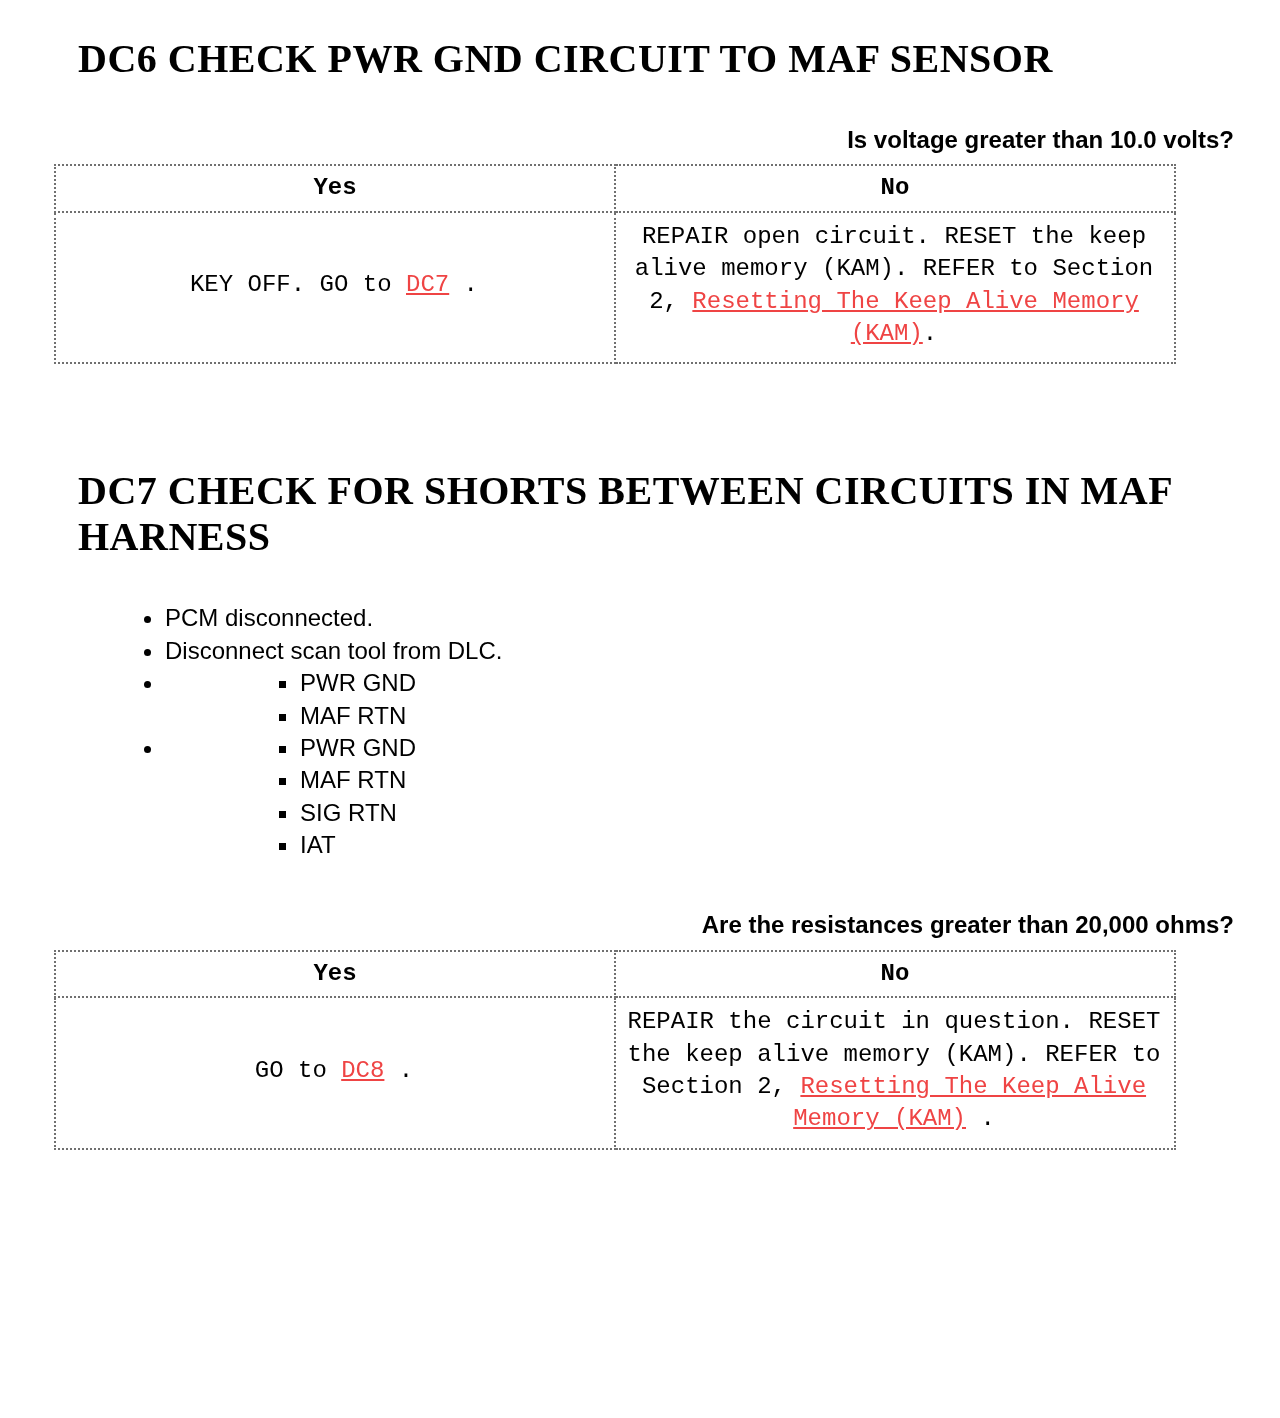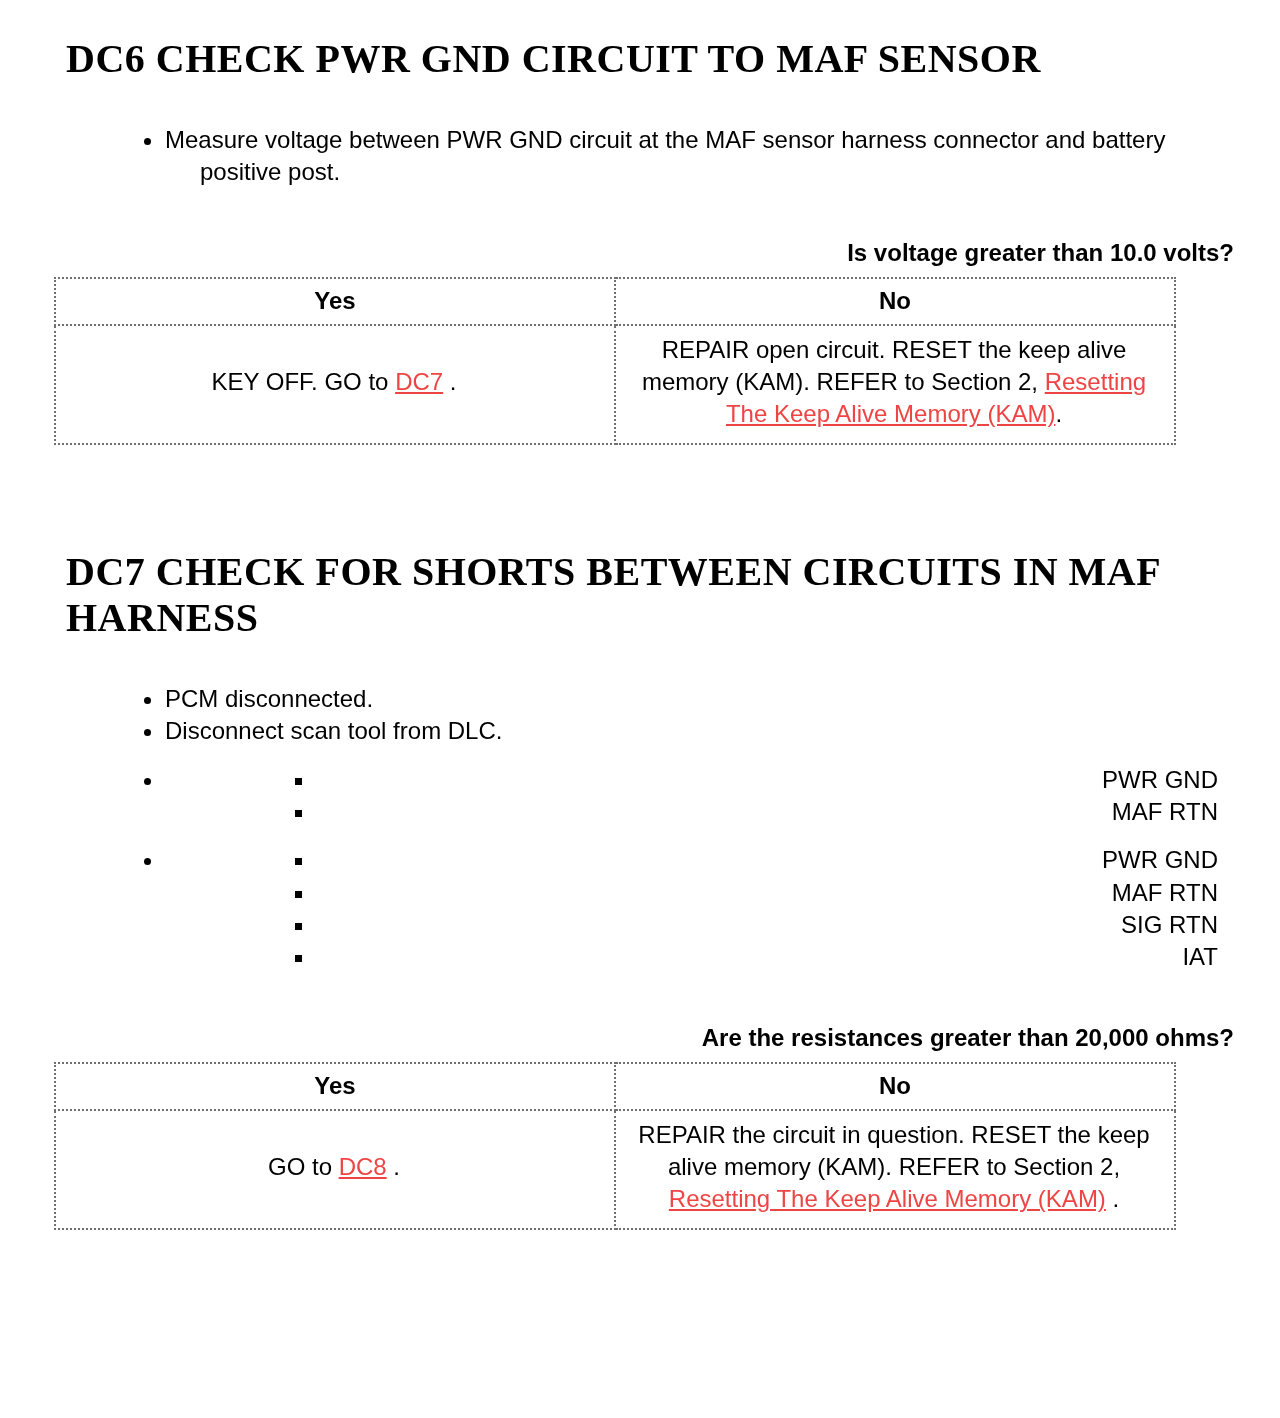--- a/index.html
+++ b/index.html
@@ -21,7 +21,7 @@
     font-weight: bold;
     font-size: 40px;
     line-height: 1.15;
-    margin: 0 0 42px 4px;
+    margin: 0 0 42px 16px;
     max-width: 1100px;
     letter-spacing: 0.5px;
   }

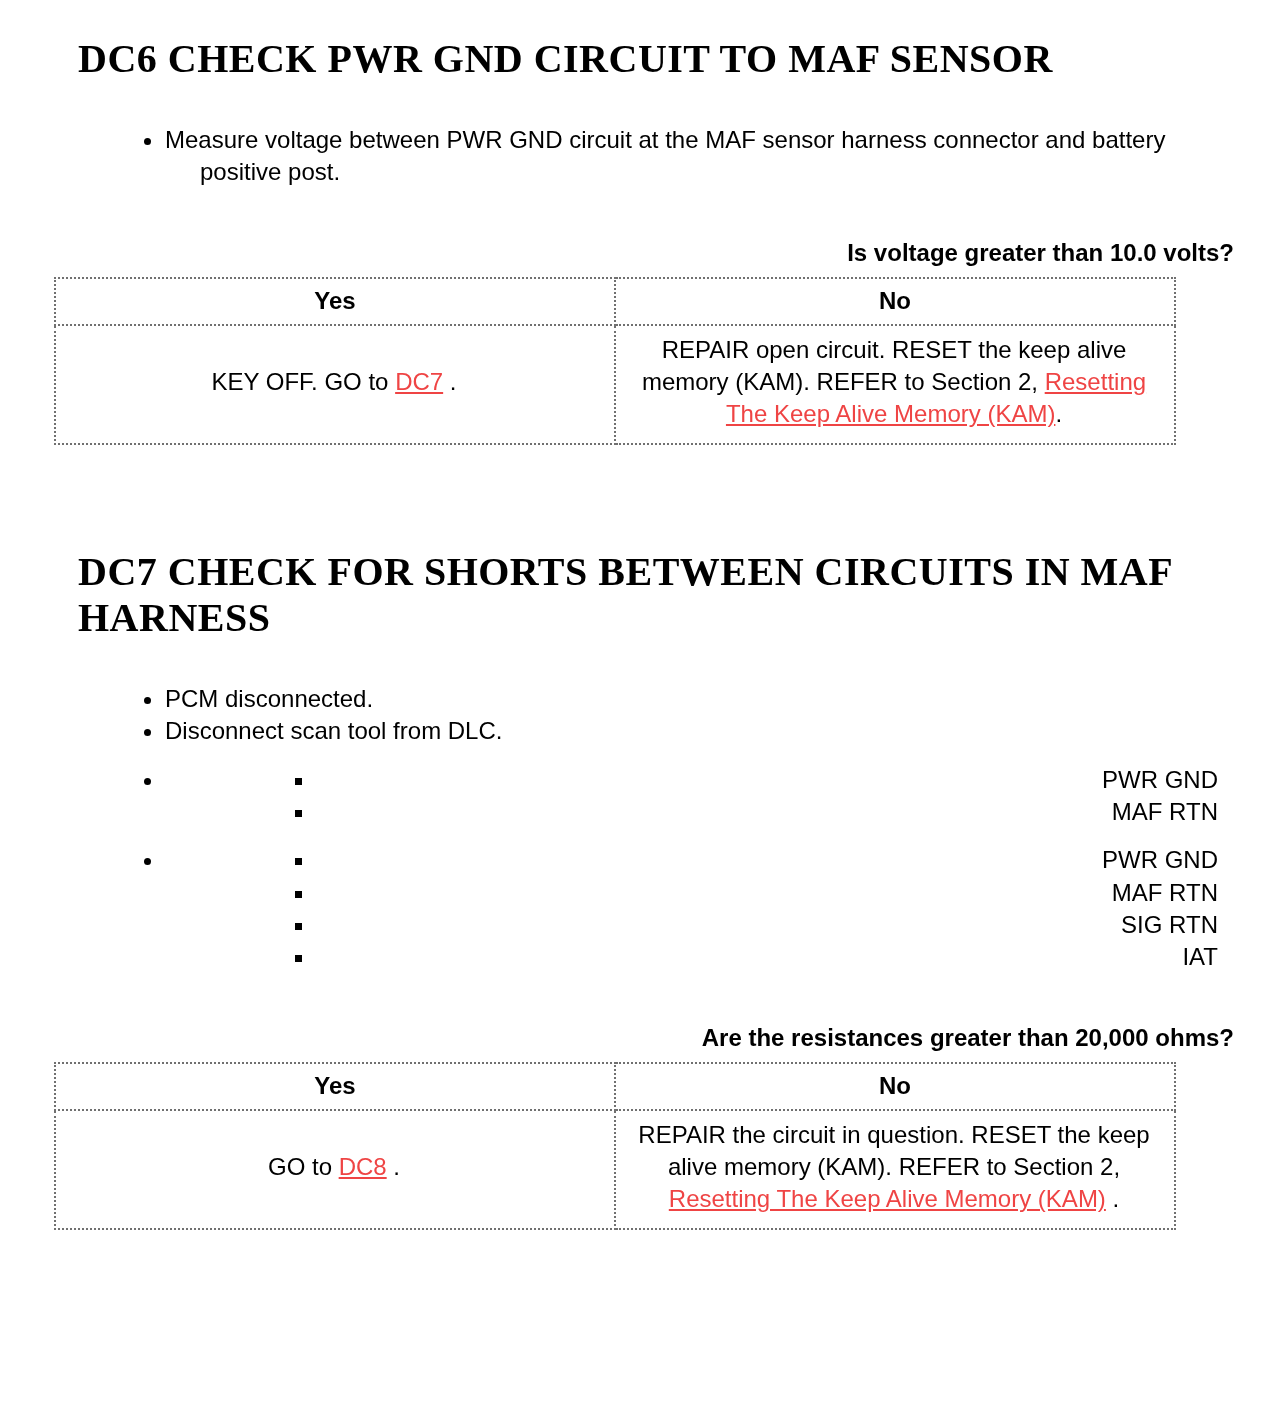--- a/index.html
+++ b/index.html
@@ -93,9 +93,6 @@
   <div class="section">
     <h1 class="section-heading">DC6 CHECK PWR GND CIRCUIT TO MAF SENSOR</h1>
 
-    <ul class="main-bullets">
-      <li><span>Measure voltage between PWR GND circuit at the MAF sensor harness connector and battery positive post.</span></li>
-    </ul>
 
     <p class="question">Is voltage greater than 10.0 volts?</p>
 

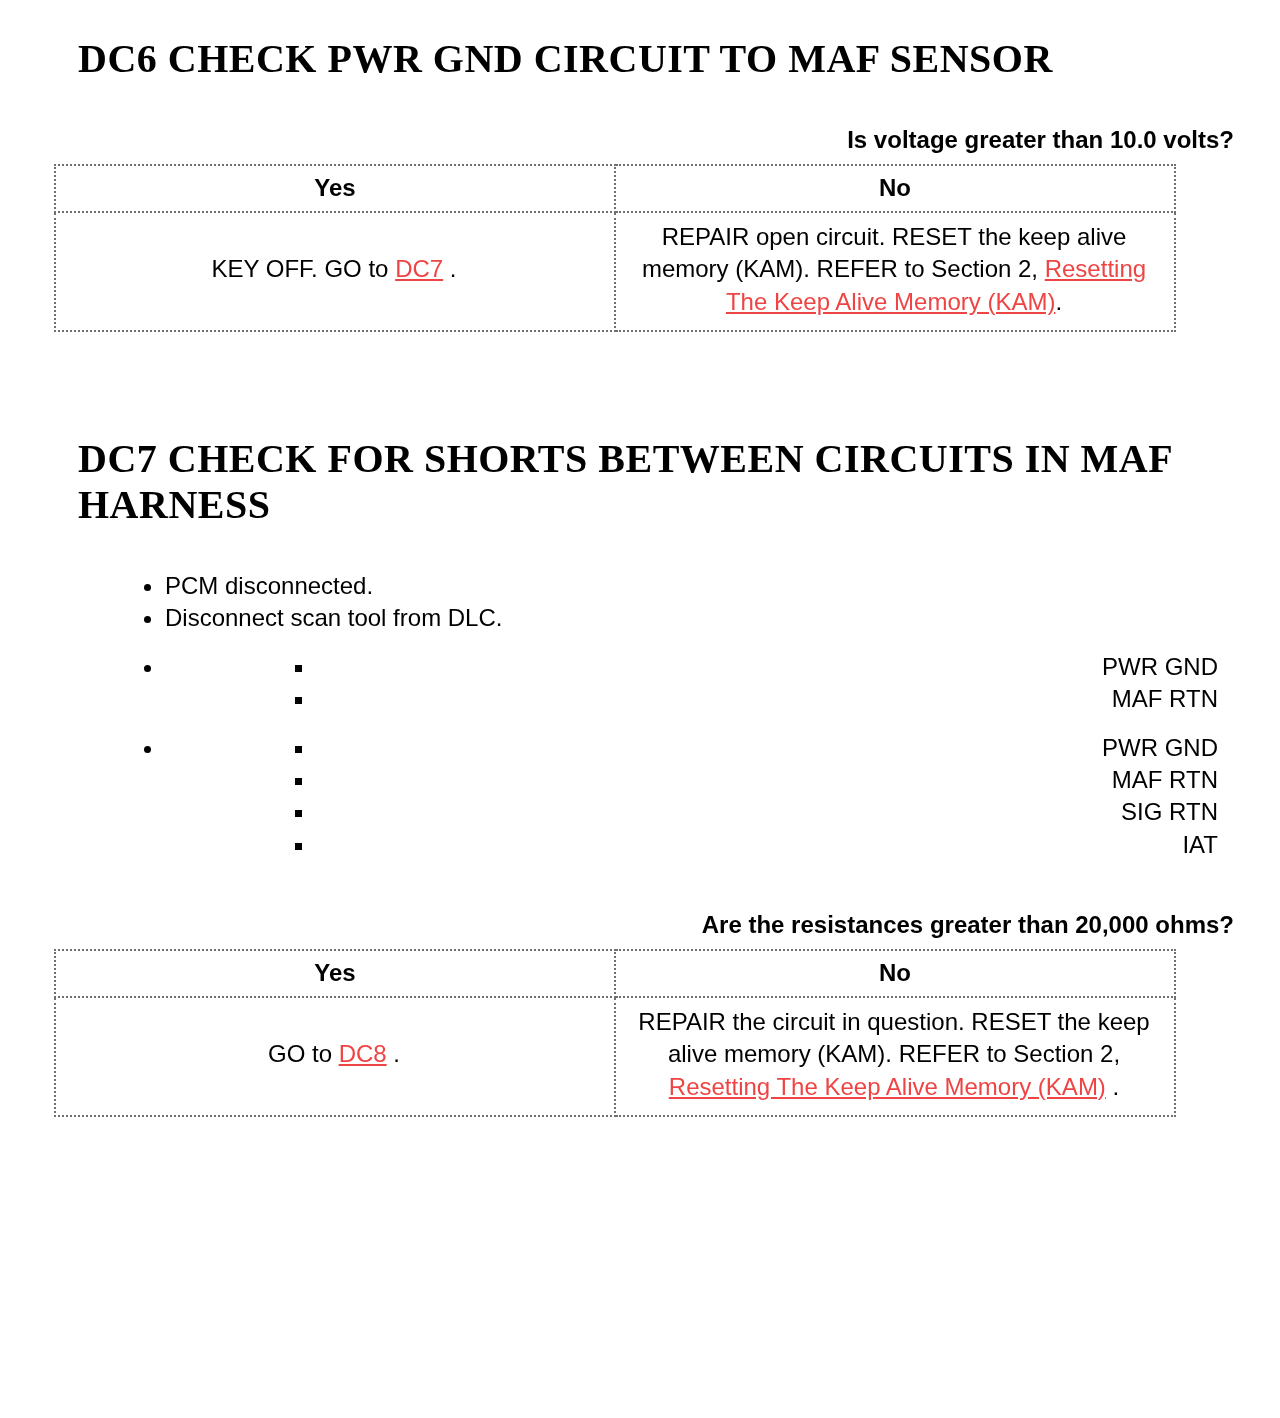--- a/index.html
+++ b/index.html
@@ -60,6 +60,7 @@
     margin-left: -8px;
     table-layout: fixed;
     margin-bottom: 104px;
+    font-family: Liberation Mono, monospace;
   }
   .section:last-child table.decision-table {
     margin-bottom: 0;

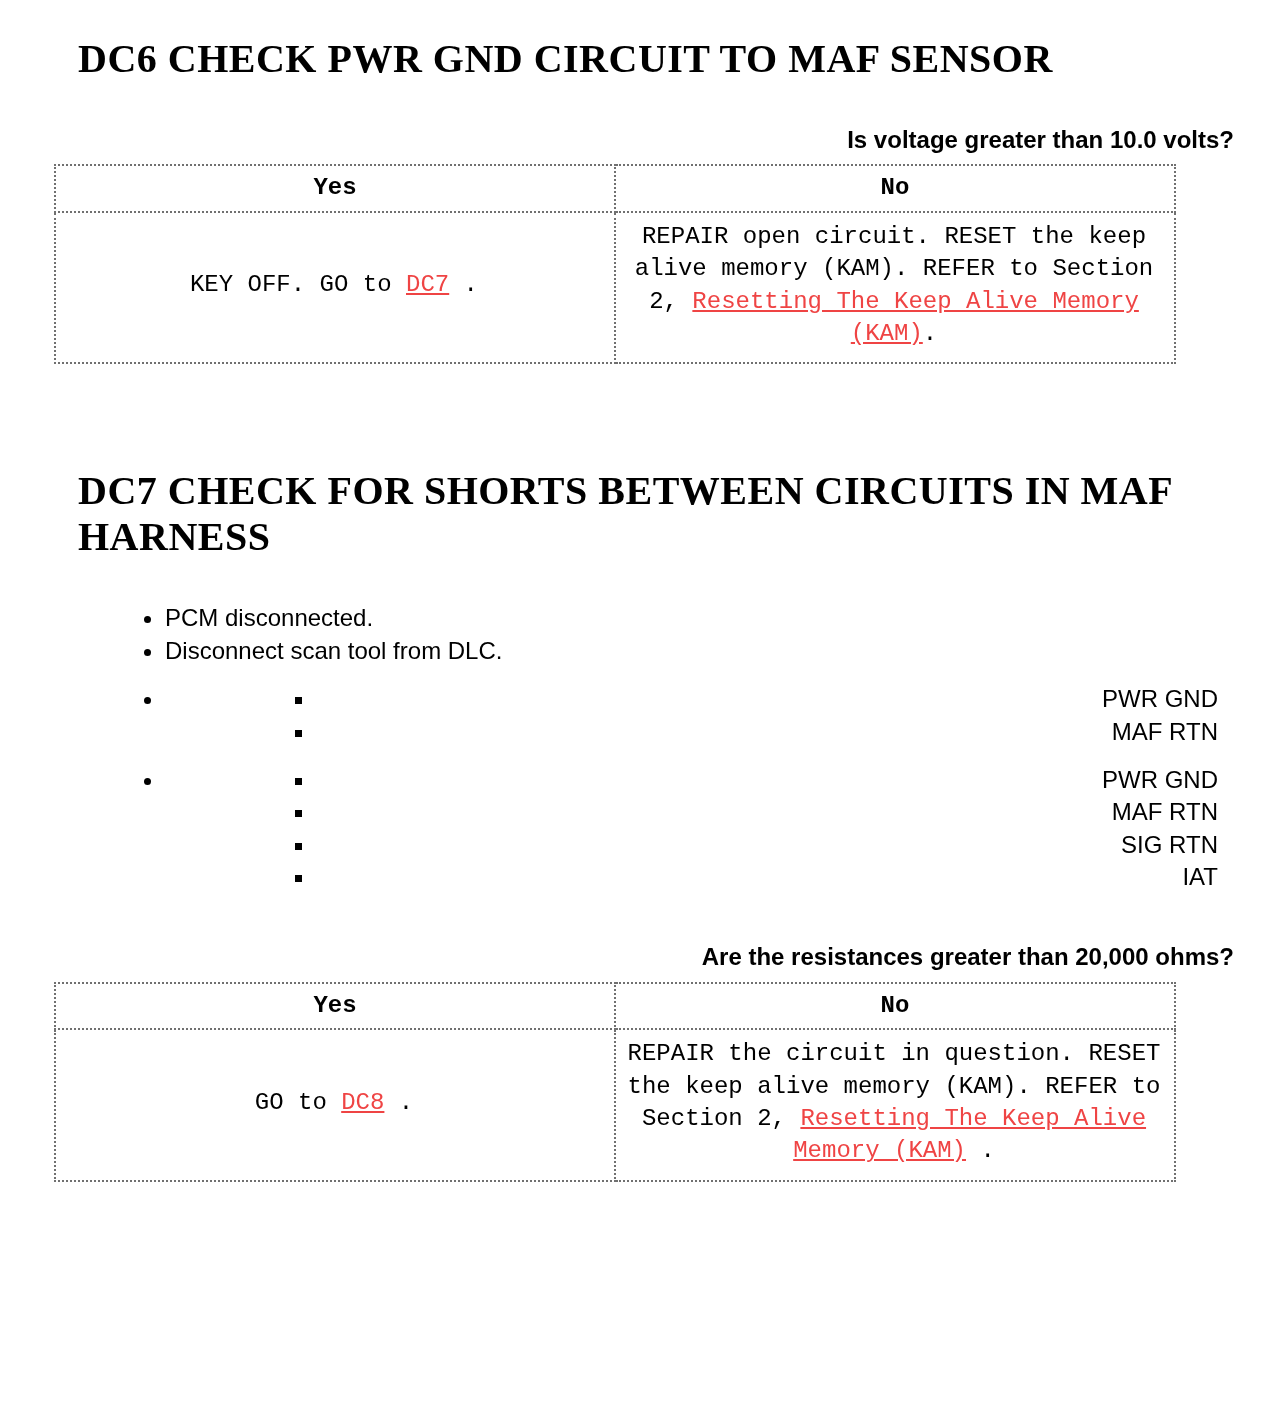--- a/index.html
+++ b/index.html
@@ -40,9 +40,8 @@
   }
   ul.sub-bullets {
     list-style: square;
-    margin: 16px;
+    margin: 0;
     padding: 0 0 0 100px;
-    text-align: right;
   }
   ul.sub-bullets > li {
     padding-left: 0;

